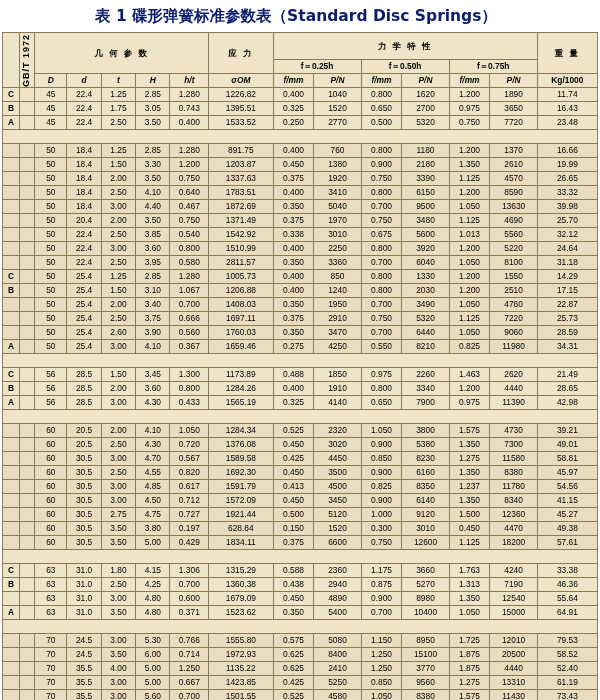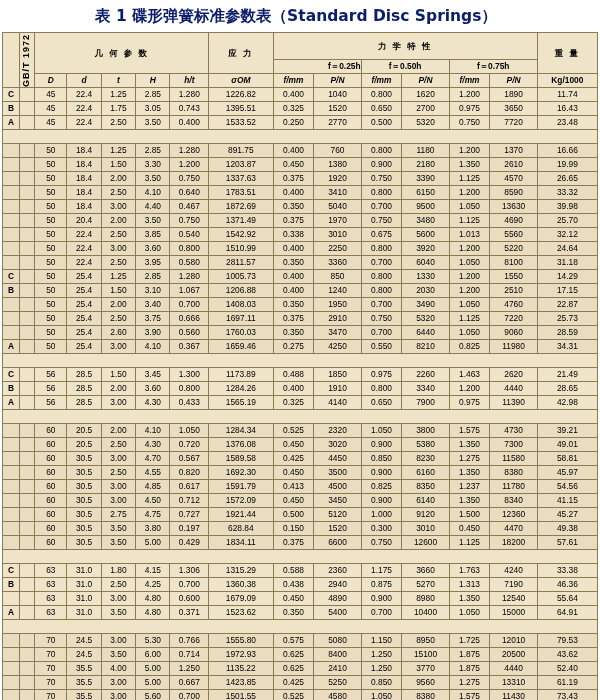--- a/index.html
+++ b/index.html
@@ -86,7 +86,7 @@
           <td class="hd hdbig" rowspan="2" style="height:26px;line-height:26px;margin-top:36px;">重  量</td>
         </tr>
         <tr>
-          <td class="hd hdmid" colspan="2" style="height:13px;line-height:13px;text-align:right;">f＝0.25h</td>
+          <td class="hd hdmid" colspan="2" style="height:13px;line-height:13px;">f＝0.25h</td>
           <td class="hd hdmid" colspan="2" style="height:13px;line-height:13px;">f＝0.50h</td>
           <td class="hd hdmid" colspan="2" style="height:13px;line-height:13px;">f＝0.75h</td>
         </tr>

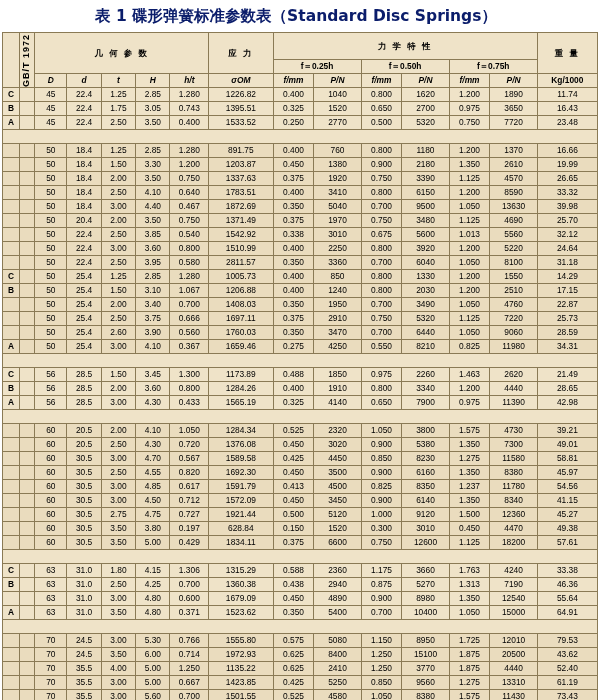--- a/index.html
+++ b/index.html
@@ -730,7 +730,7 @@
           <td>15100</td>
           <td>1.875</td>
           <td>20500</td>
-          <td>43.62</td>
+          <td>58.52</td>
         </tr>
         <tr class="b2">
           <td class="cls"></td>

